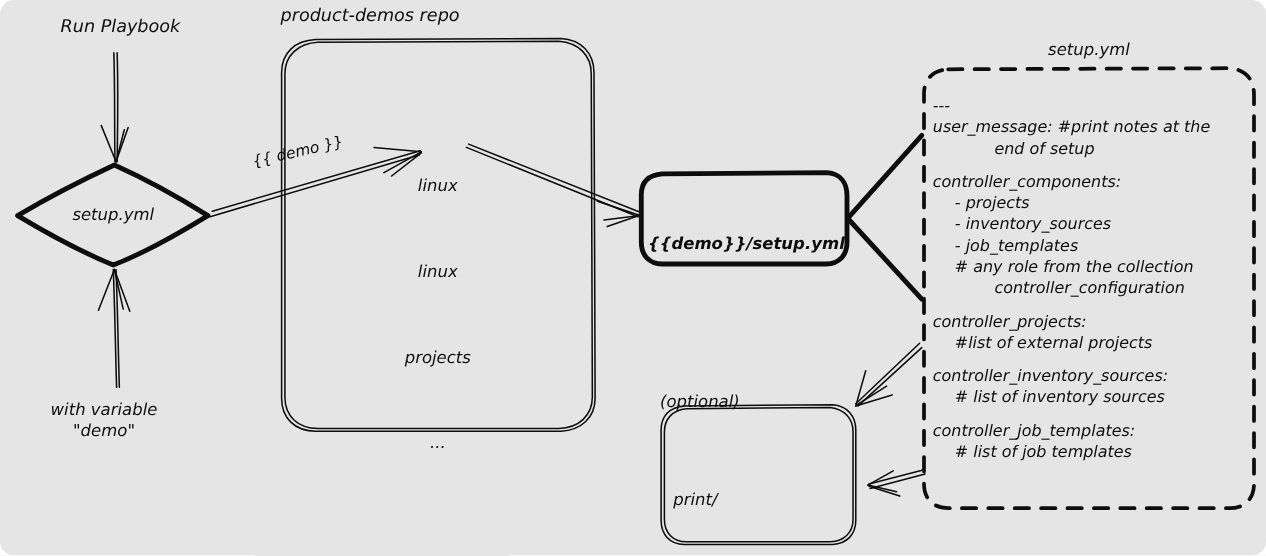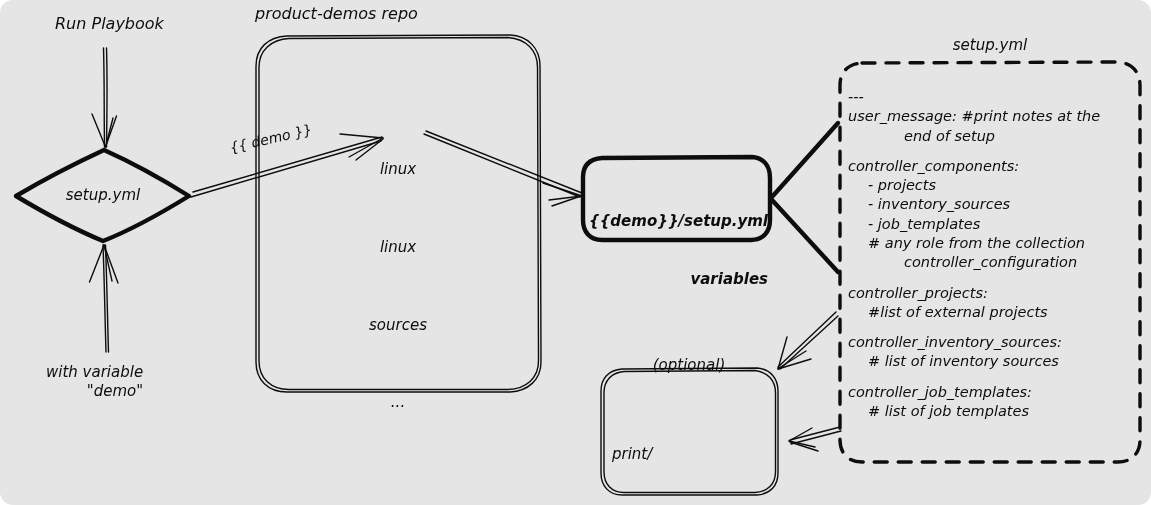--- a/index.html
+++ b/index.html
@@ -196,7 +196,6 @@
 
   <div class="lbl hand" id="vars-label">
     <div>{{demo}}/setup.yml</div>
-    <div>variables</div>
   </div>
 
   <div class="lbl hand" id="ext-title">

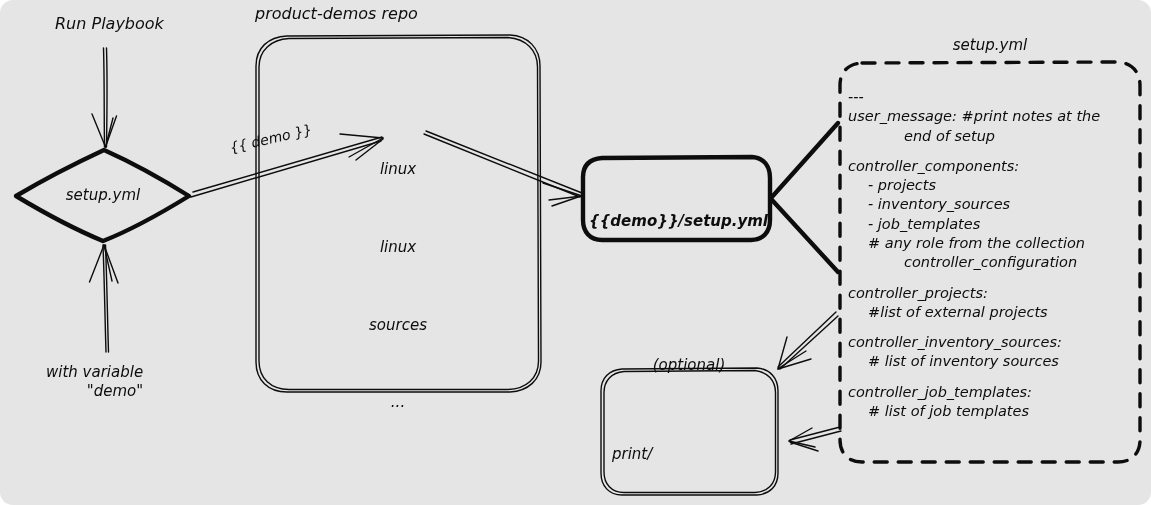--- a/index.html
+++ b/index.html
@@ -188,7 +188,7 @@
   <div class="lbl hand" id="repo-items">
     <div>linux</div>
     <div>linux</div>
-    <div>sources</div>
+    <div>projects</div>
     <div>...</div>
   </div>
 

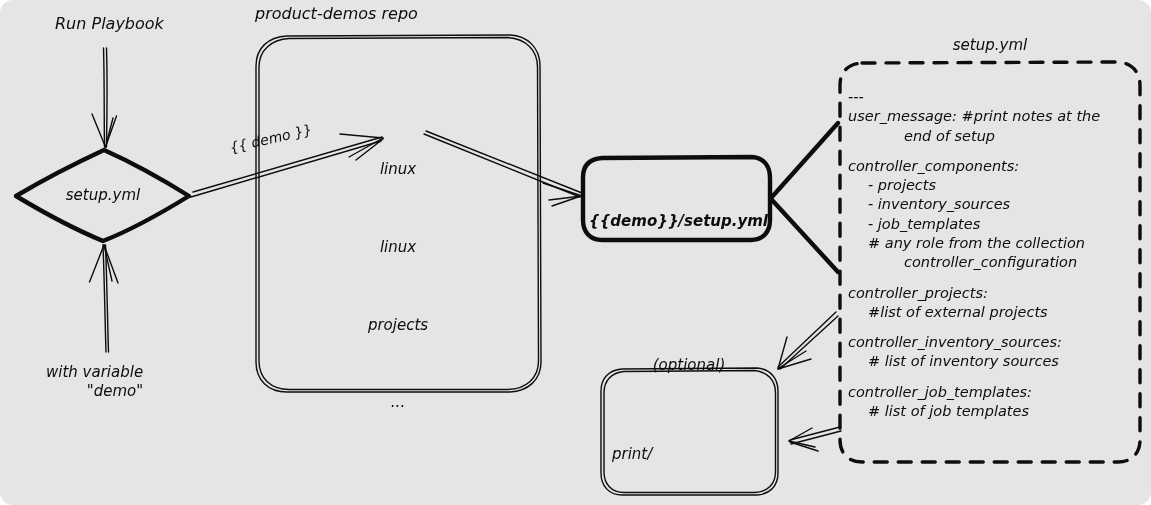--- a/index.html
+++ b/index.html
@@ -178,7 +178,7 @@
 
   <div class="lbl hand" id="run-playbook-label">Run Playbook</div>
 
-  <div class="lbl hand" id="with-variable-label" style="white-space: pre; text-align: right;">with variable
+  <div class="lbl hand" id="with-variable-label" style="white-space: pre;">with variable
 "demo"</div>
 
   <div class="lbl hand" id="diamond-label">setup.yml</div>

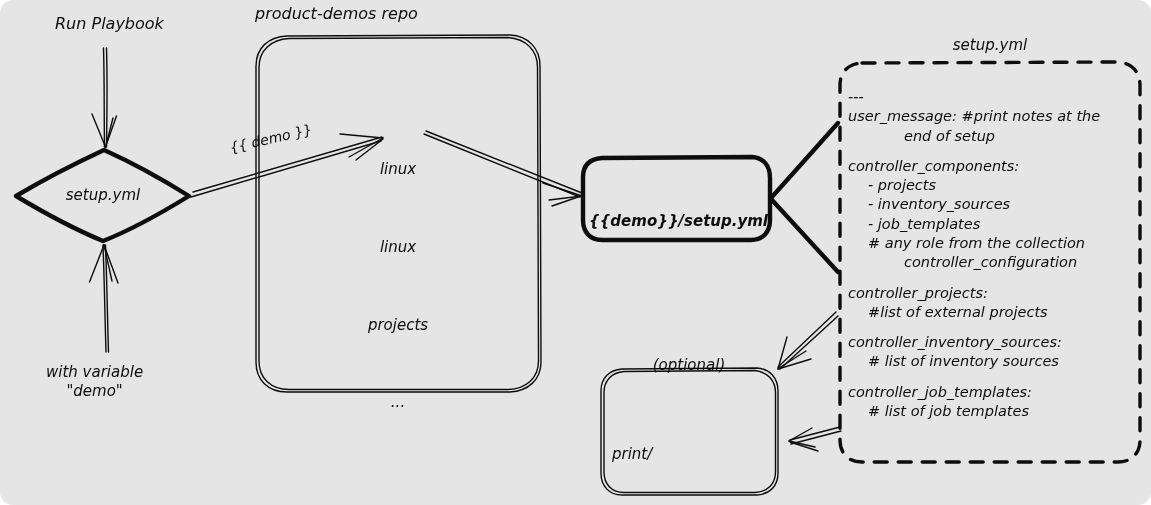--- a/index.html
+++ b/index.html
@@ -51,7 +51,7 @@
   }
 
   
-  #ext-title{ left:600px; top:318px; width:178px; text-align:center; font-size:15px; }
+  #ext-title{ left:600px; top:318px; width:178px; text-align:left; font-size:15px; }
   #ext-items{ left:612px; top:401px; font-size:15px; line-height:1.42; }
 
   

